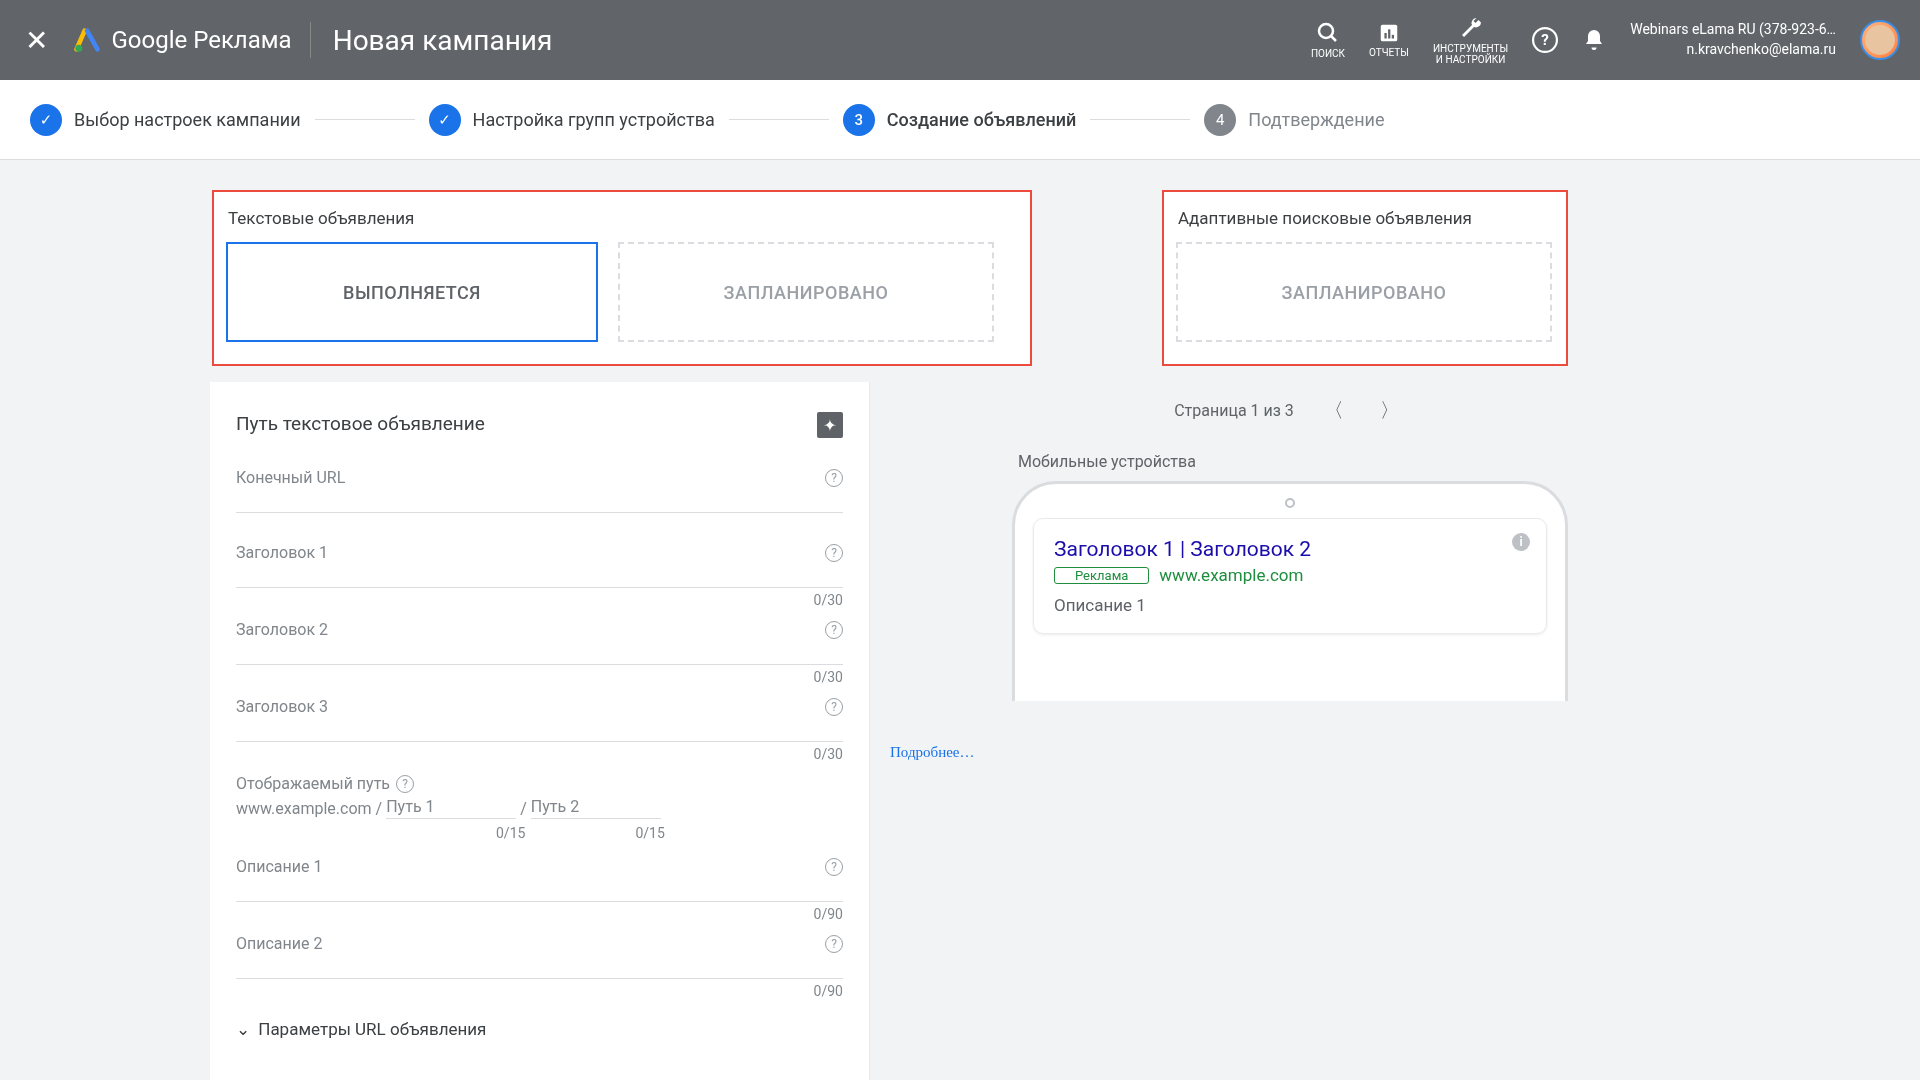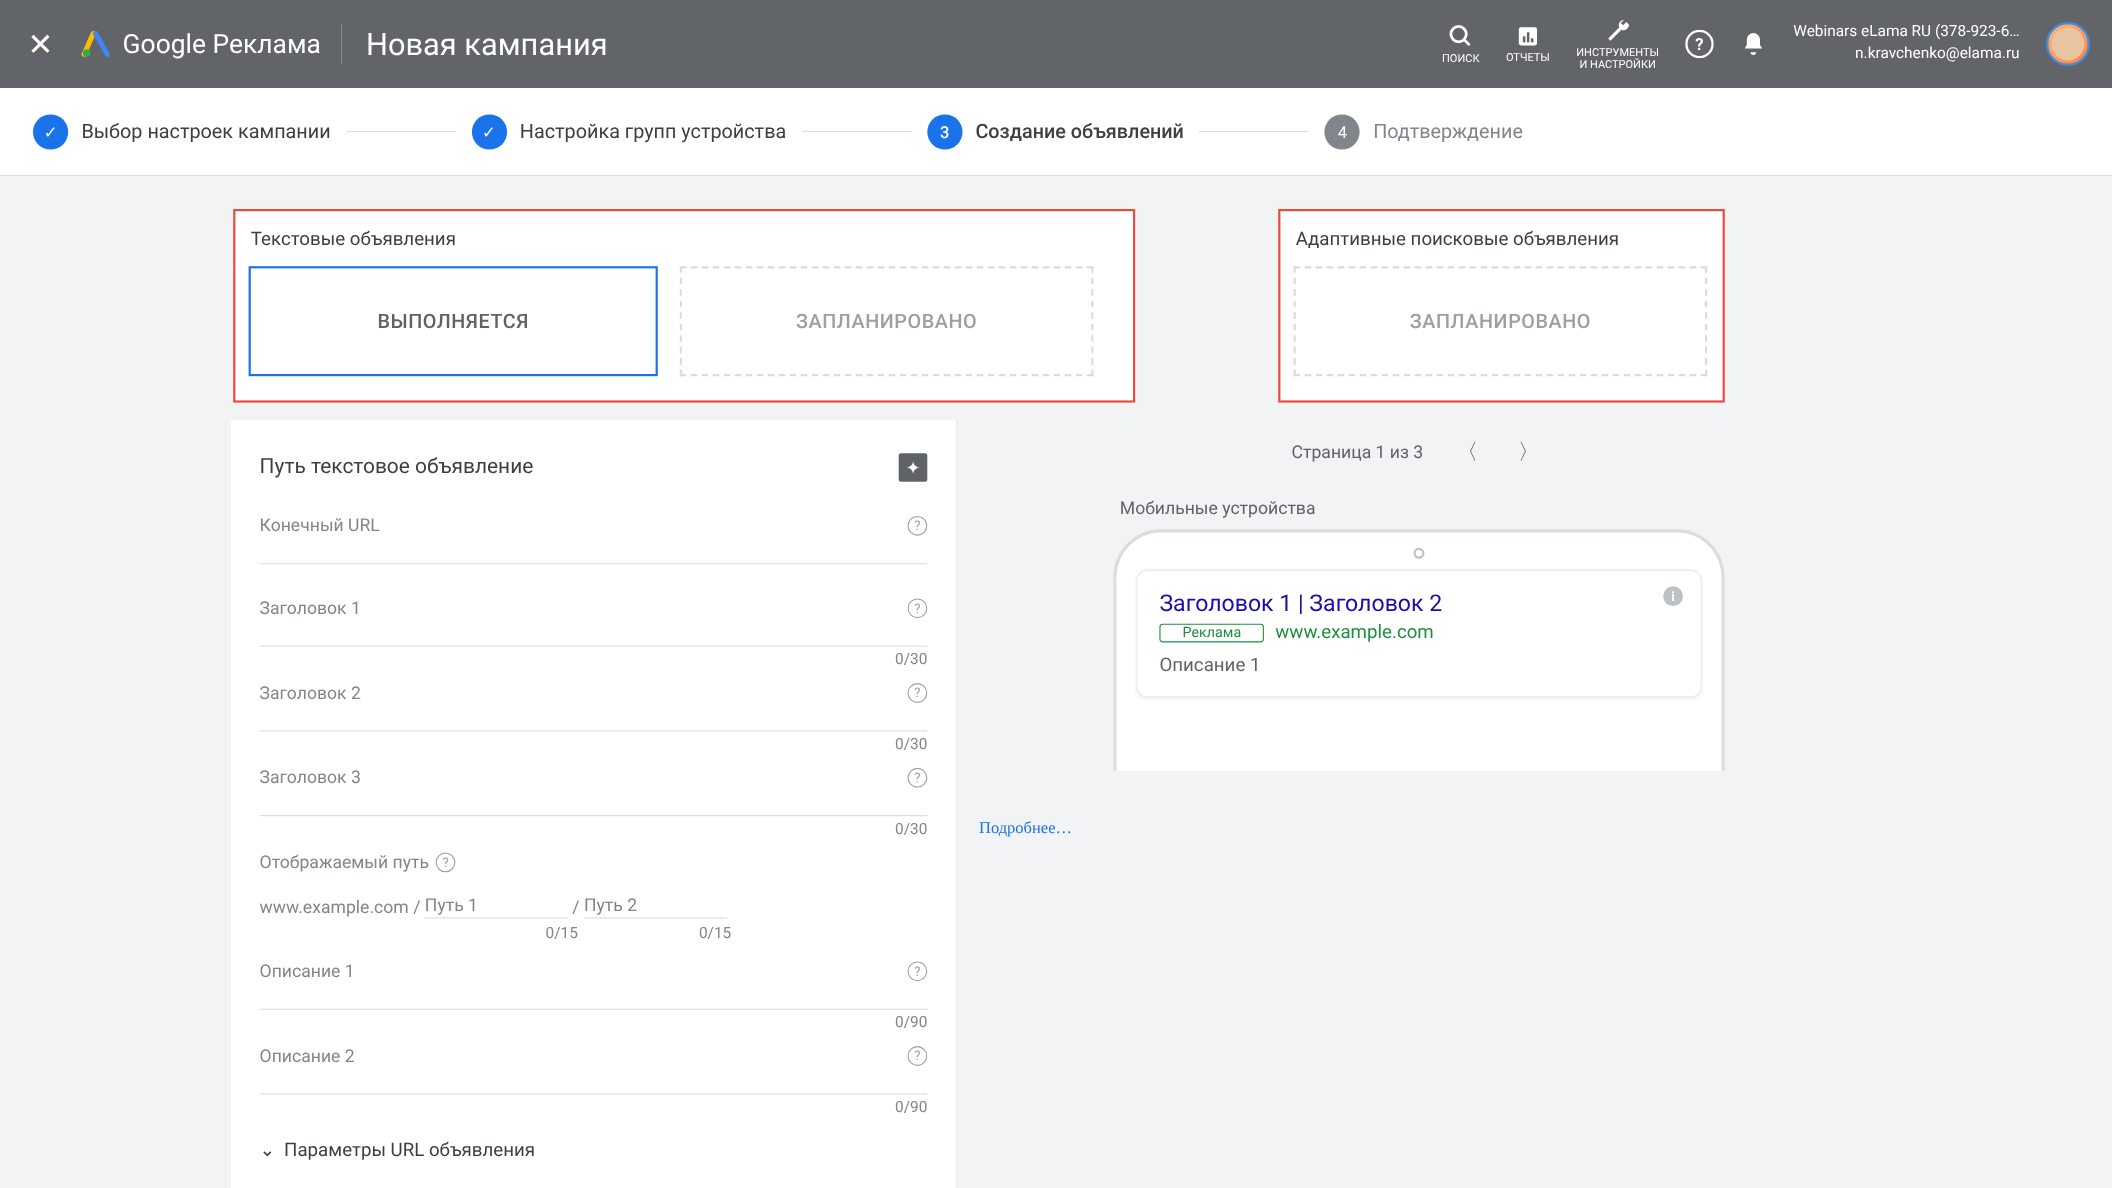--- a/index.html
+++ b/index.html
@@ -126,7 +126,7 @@
     .char-count { text-align: right; font-size: 14px; color: #80868b; margin-top: 4px; margin-bottom: 12px; }
     .no-count { margin-bottom: 30px; }
     .display-path-section { margin-top: 8px; }
-    .display-path-label-row { display: flex; align-items: center; gap: 6px; margin-bottom: 20px; text-align: center;}
+    .display-path-label-row { display: flex; align-items: center; gap: 6px; margin-bottom: 4px; text-align: center;}
     .display-path-row { display: flex; align-items: center; gap: 4px; font-size: 16px; color: #80868b; }
     .path-input { border-bottom: 1px solid #dadce0; width: 130px; height: 22px; color: #80868b; }
     .path-counts { display: flex; margin-top: 6px; font-size: 14px; color: #80868b; margin-bottom: 16px;}

